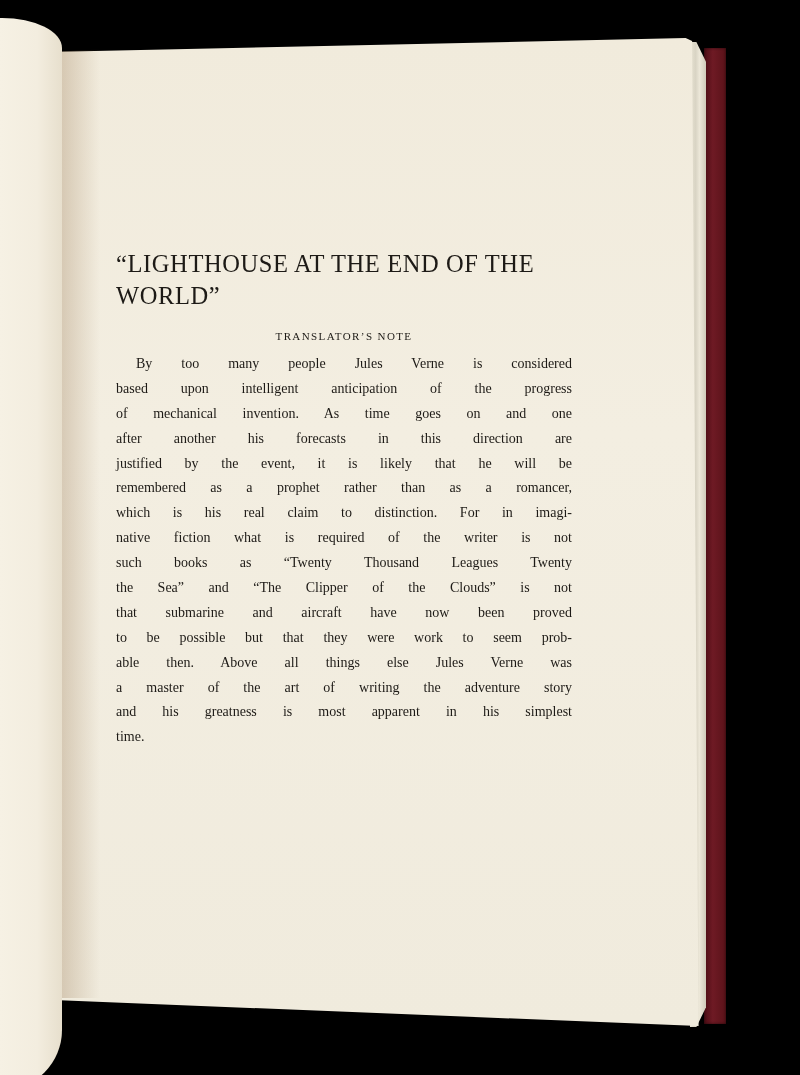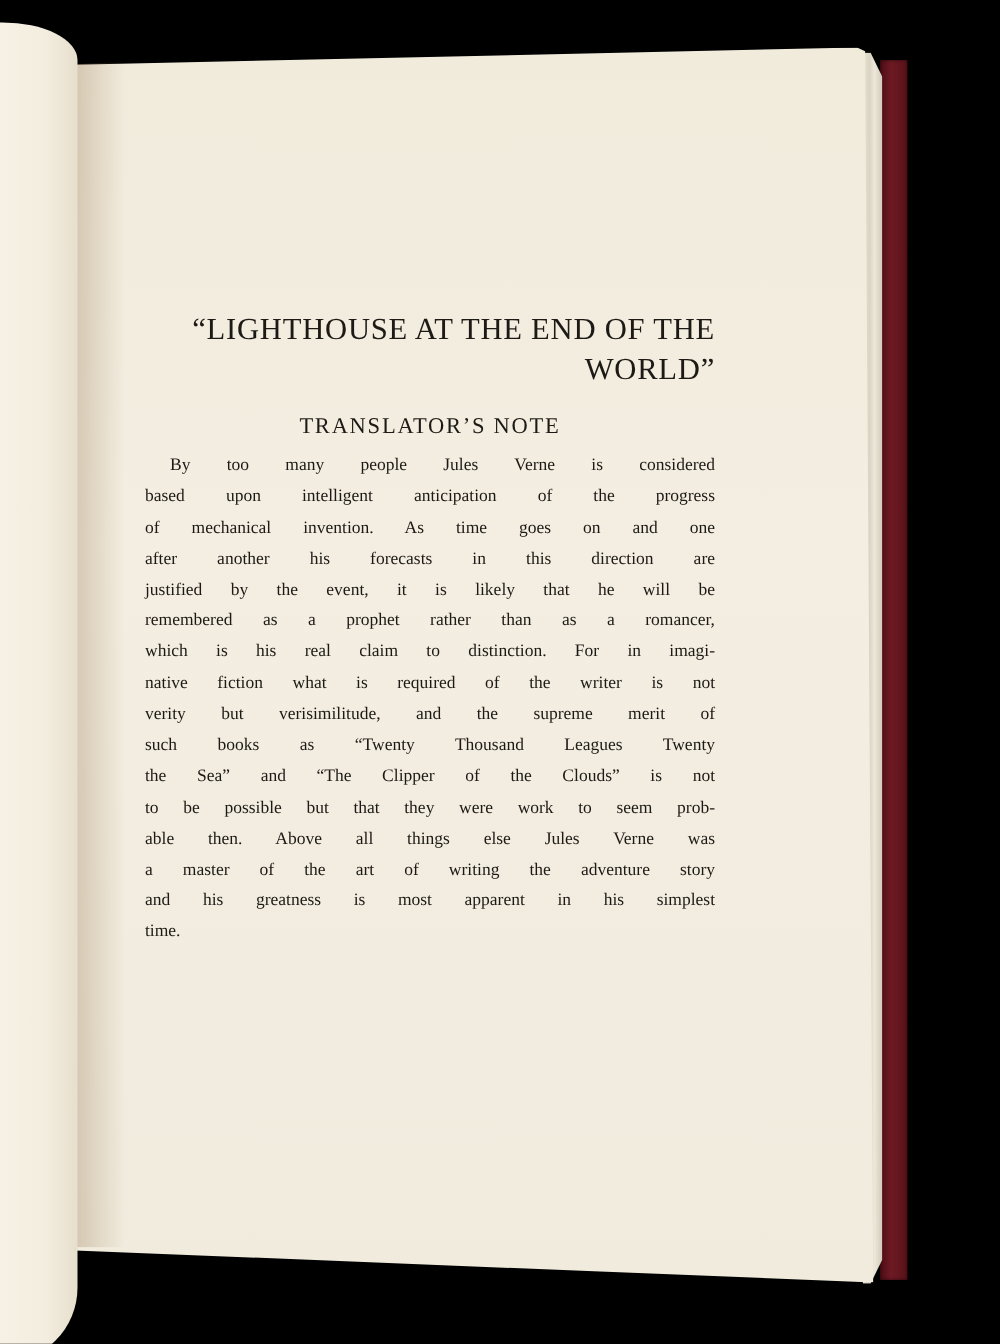--- a/index.html
+++ b/index.html
@@ -56,7 +56,7 @@
     font-family: "Liberation Serif", "DejaVu Serif", serif;
   }
   .title {
-    text-align: right;
+    text-align: left;
     font-size: 24.5px;
     line-height: 32px;
     letter-spacing: 0.6px;

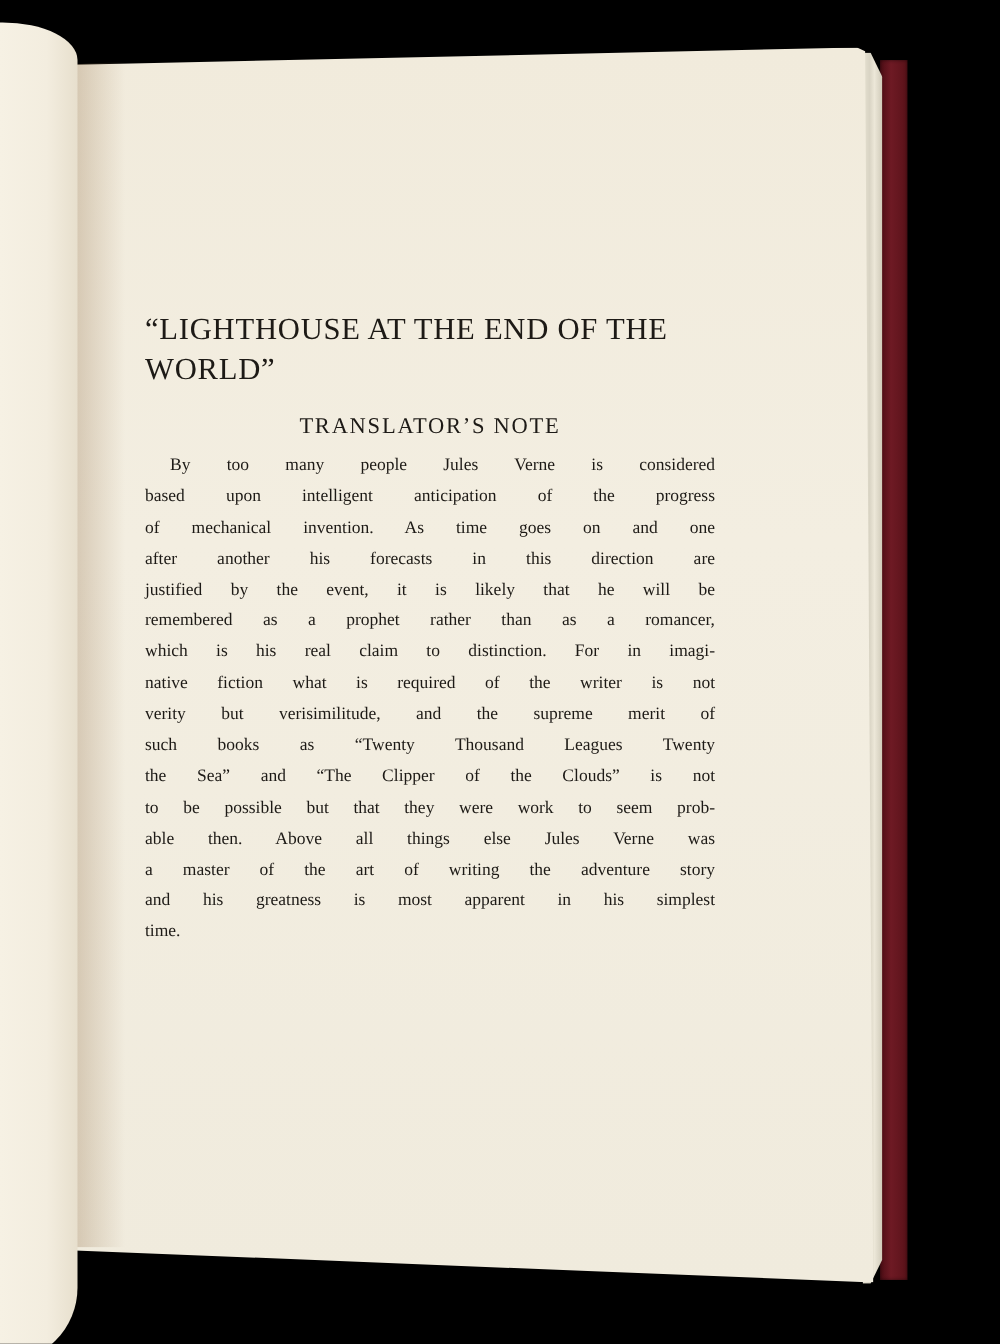--- a/index.html
+++ b/index.html
@@ -65,7 +65,7 @@
   }
   .subtitle {
     text-align: center;
-    font-size: 18px;
+    font-size: 11px;
     letter-spacing: 1.4px;
     margin: 18px 0 10px 0;
     font-weight: normal;

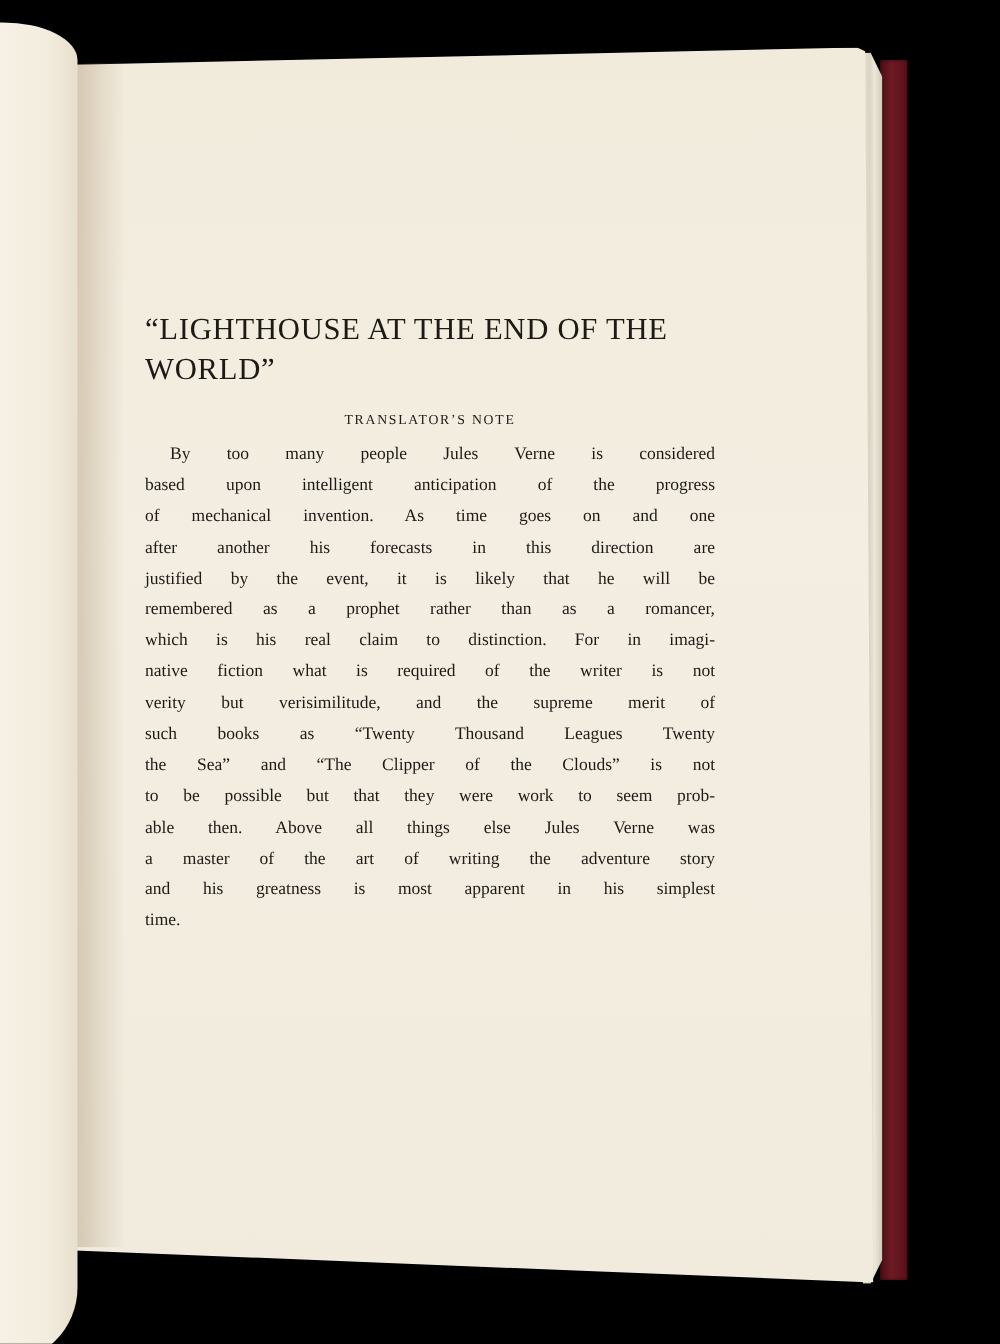--- a/index.html
+++ b/index.html
@@ -111,7 +111,6 @@
       <span class="para-line">remembered as a prophet rather than as a romancer,</span>
       <span class="para-line">which is his real claim to distinction.  For in imagi-</span>
       <span class="para-line">native fiction what is required of the writer is not</span>
-      <span class="para-line">verity but verisimilitude, and the supreme merit of</span>
       <span class="para-line">such books as “Twenty Thousand Leagues Twenty</span>
       <span class="para-line">the Sea” and “The Clipper of the Clouds” is not</span>
       <span class="para-line">to be possible but that they were work to seem prob-</span>

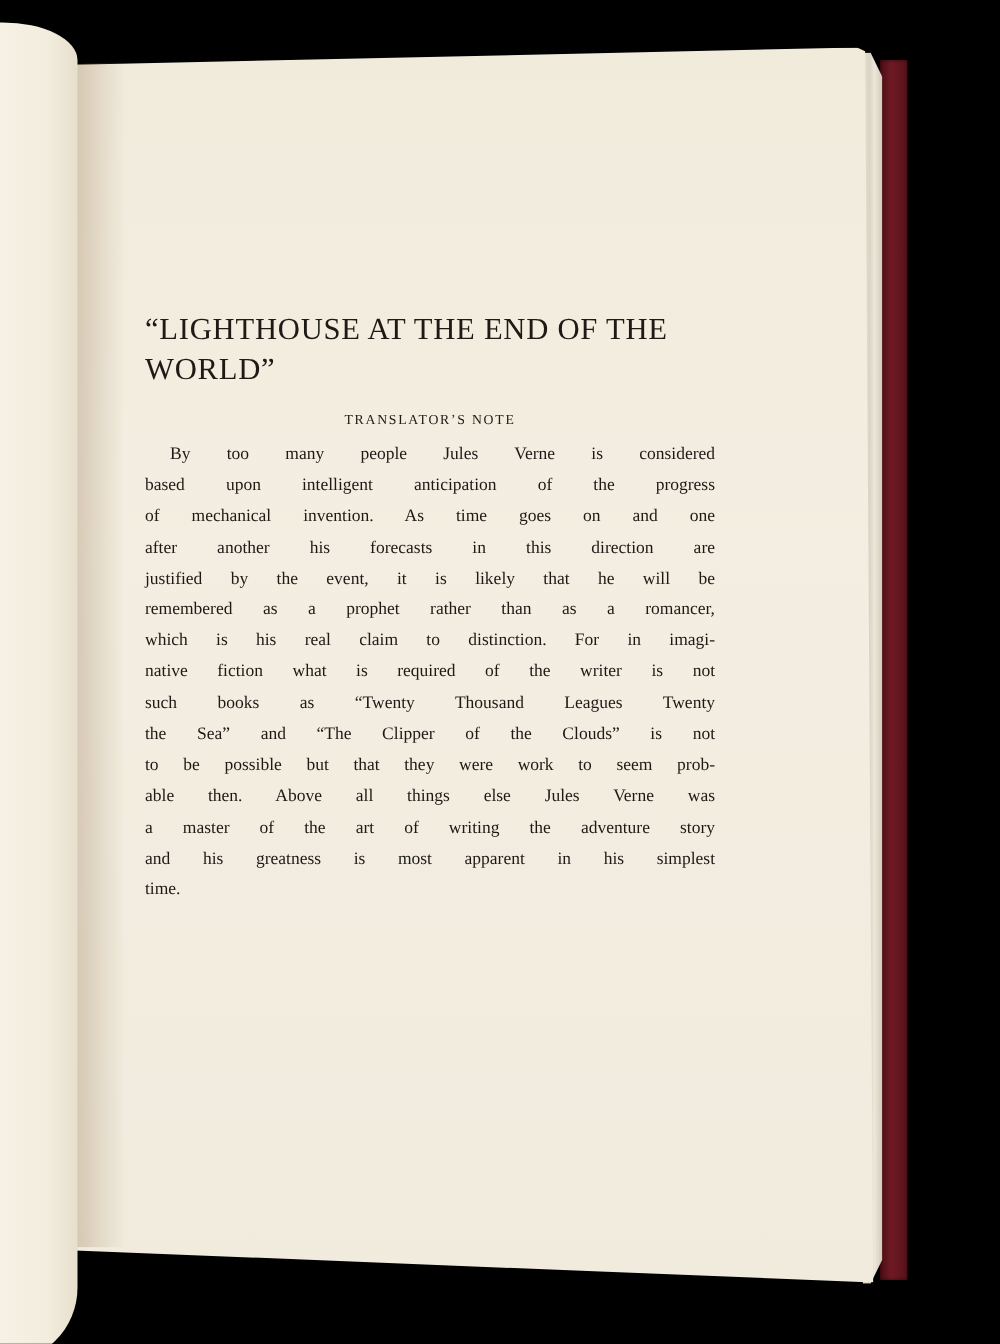--- a/index.html
+++ b/index.html
@@ -113,6 +113,7 @@
       <span class="para-line">native fiction what is required of the writer is not</span>
       <span class="para-line">such books as “Twenty Thousand Leagues Twenty</span>
       <span class="para-line">the Sea” and “The Clipper of the Clouds” is not</span>
+      <span class="para-line">that submarine and aircraft have now been proved</span>
       <span class="para-line">to be possible but that they were work to seem prob-</span>
       <span class="para-line">able then.  Above all things else Jules Verne was</span>
       <span class="para-line">a master of the art of writing the adventure story</span>

